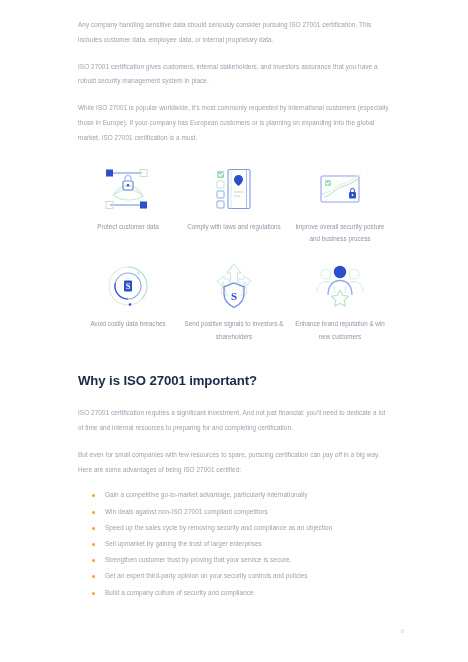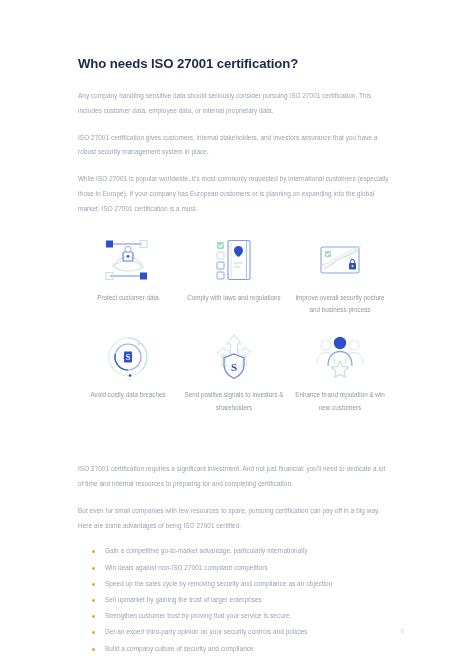--- a/index.html
+++ b/index.html
@@ -108,7 +108,6 @@
 
 <div class="page">
 
-  <h2 class="section-heading" id="heading-who">Who needs ISO 27001 certification?</h2>
 
   <div style="height:18px"></div>
 

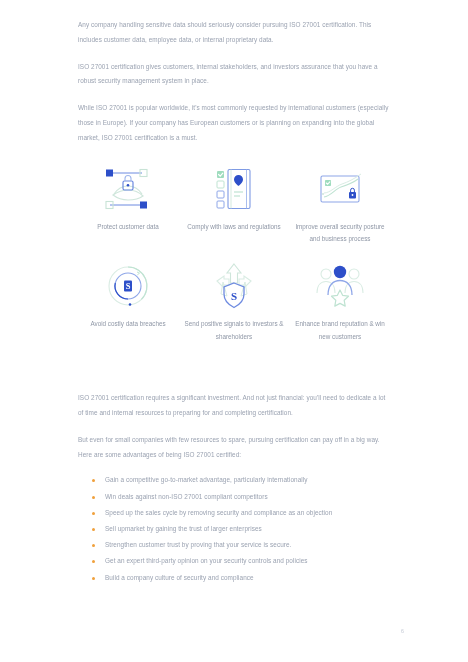--- a/index.html
+++ b/index.html
@@ -230,6 +230,7 @@
 
   <div style="height:30px"></div>
 
+  <h2 class="section-heading" id="heading-why">Why is ISO 27001 important?</h2>
 
   <div style="height:18px"></div>
 

